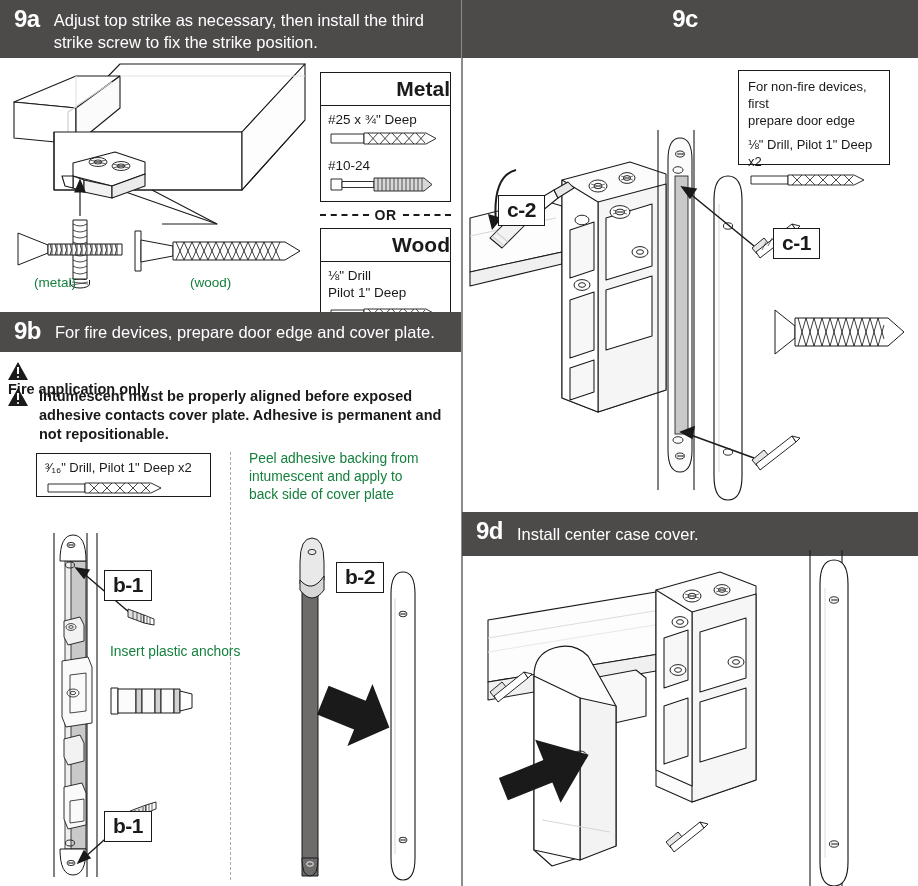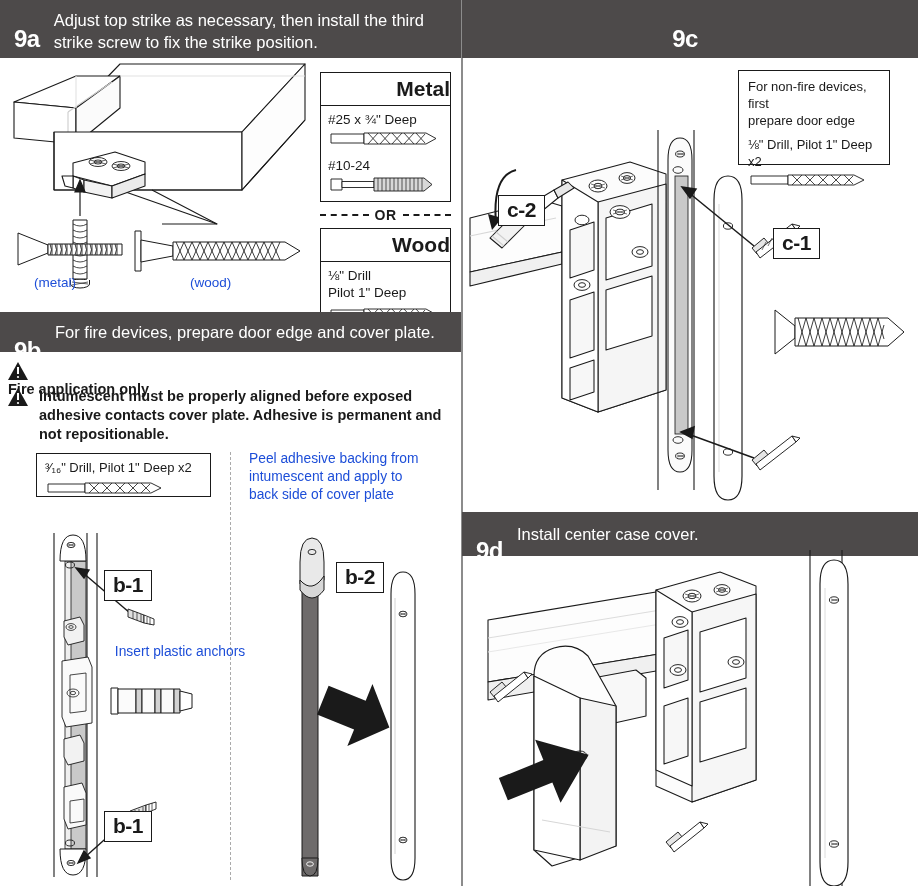--- a/index.html
+++ b/index.html
@@ -35,7 +35,6 @@
     font-size: 24px; font-weight: bold; line-height: 22px;
     margin-right: 14px; flex: 0 0 auto; letter-spacing: -0.5px;
     padding-top: 1px;
-    margin-top: 20px;
   }
   .sec-text {
     font-size: 16.5px; line-height: 22px; font-weight: normal;

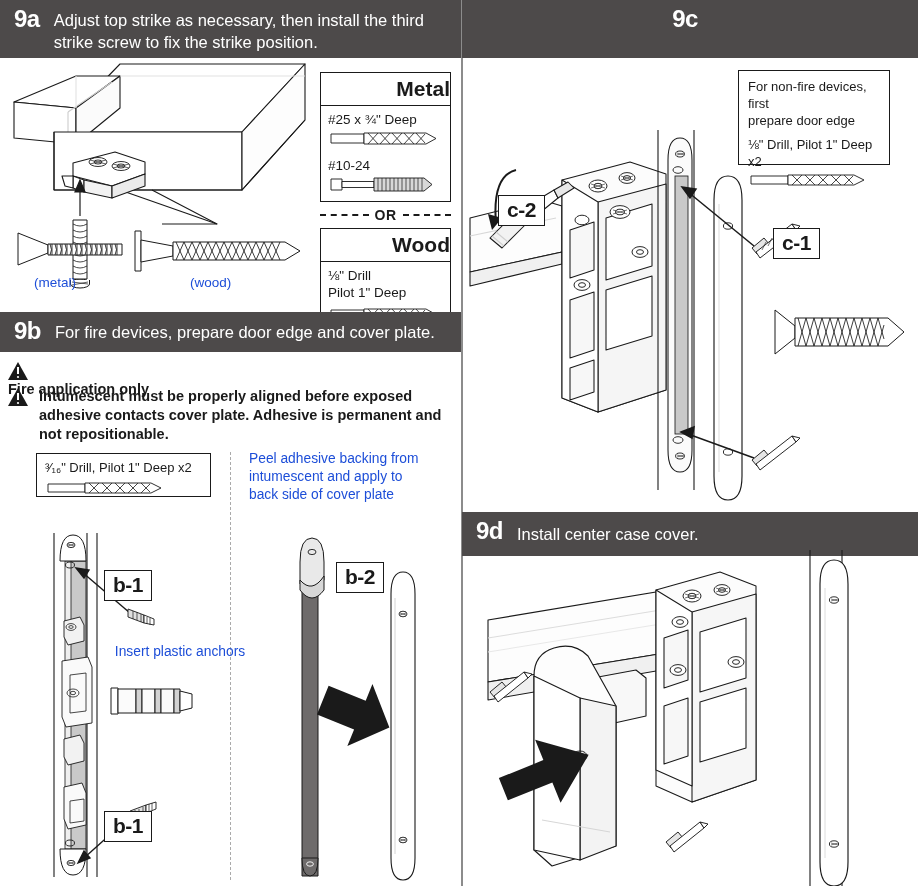--- a/index.html
+++ b/index.html
@@ -106,7 +106,7 @@
   
   .caption {
     position: absolute;
-    font-size: 13.8px; line-height: 18px; color: #1d4ed8;
+    font-size: 13.8px; line-height: 18px; color: #15803d;
   }
   #cap-peel { left: 249px; top: 450px; width: 185px; }
   #cap-anchors { left: 110px; top: 643px; width: 140px; text-align: center; }

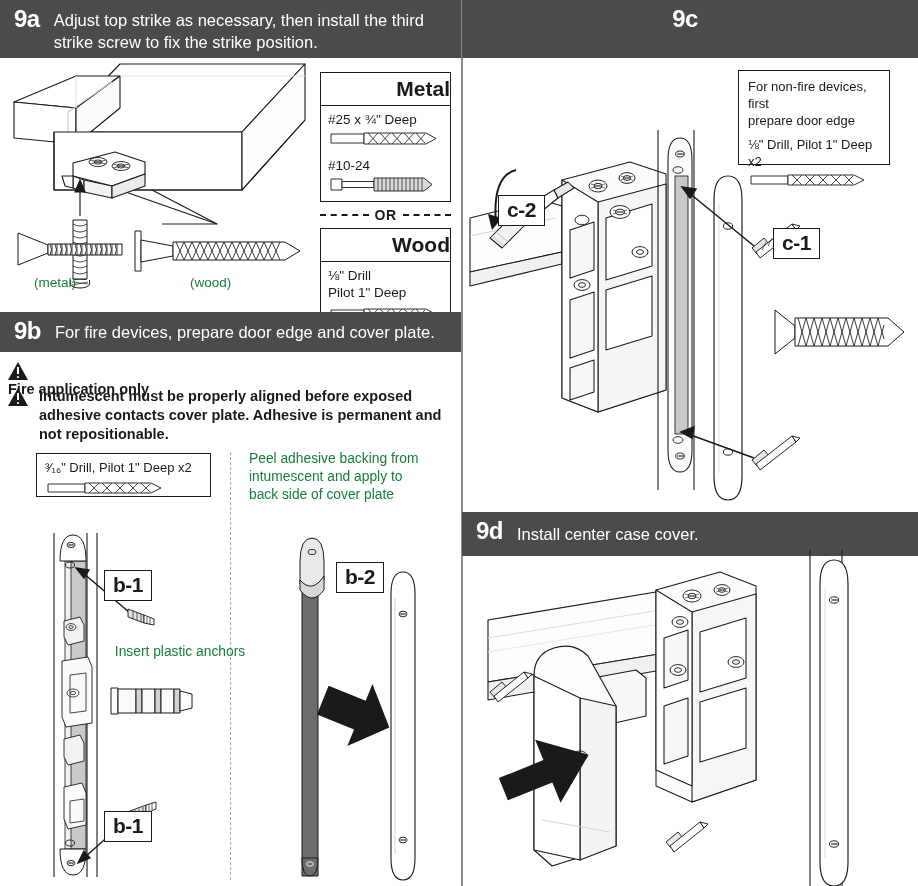--- a/index.html
+++ b/index.html
@@ -109,7 +109,7 @@
     font-size: 13.8px; line-height: 18px; color: #15803d;
   }
   #cap-peel { left: 249px; top: 450px; width: 185px; }
-  #cap-anchors { left: 110px; top: 643px; width: 140px; text-align: center; }
+  #cap-anchors { left: 110px; top: 643px; width: 140px; }
   #cap-film { left: 506px; top: 643px; width: 150px; }
   #cap-metal { left: 34px; top: 274px; font-size: 13.5px; }
   #cap-wood  { left: 190px; top: 274px; font-size: 13.5px; }

